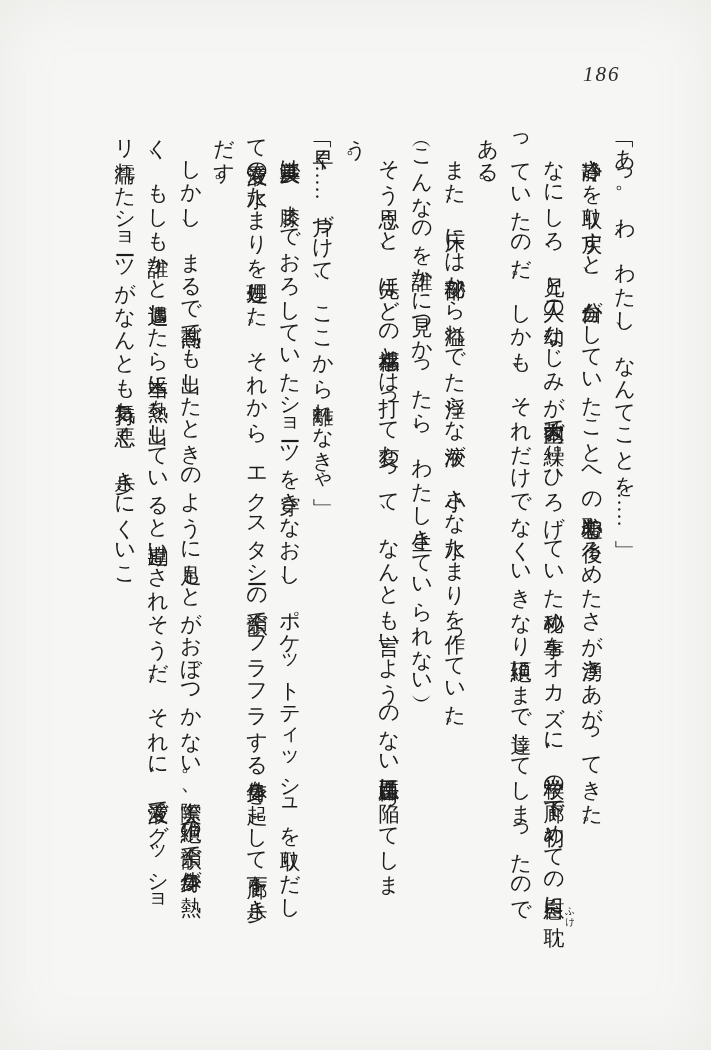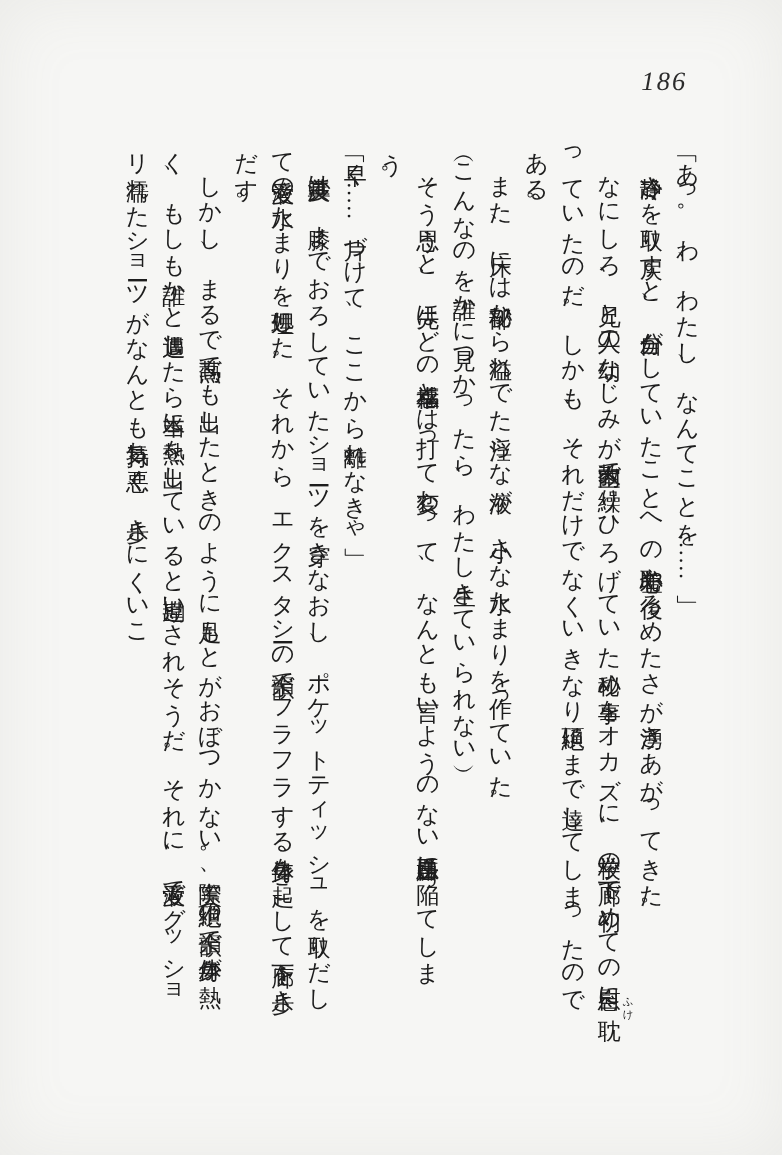--- a/index.html
+++ b/index.html
@@ -23,7 +23,7 @@
     position: absolute;
     top: 62px;
     left: 583px;
-    font-size: 24px;
+    font-size: 21px;
     font-style: italic;
     color: #2b2b2b;
     letter-spacing: 2px;

